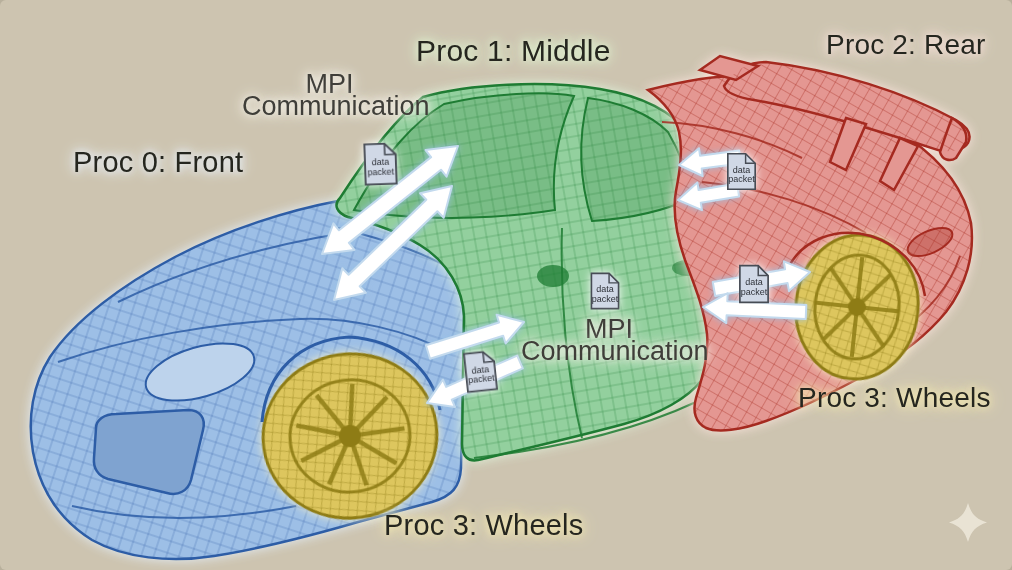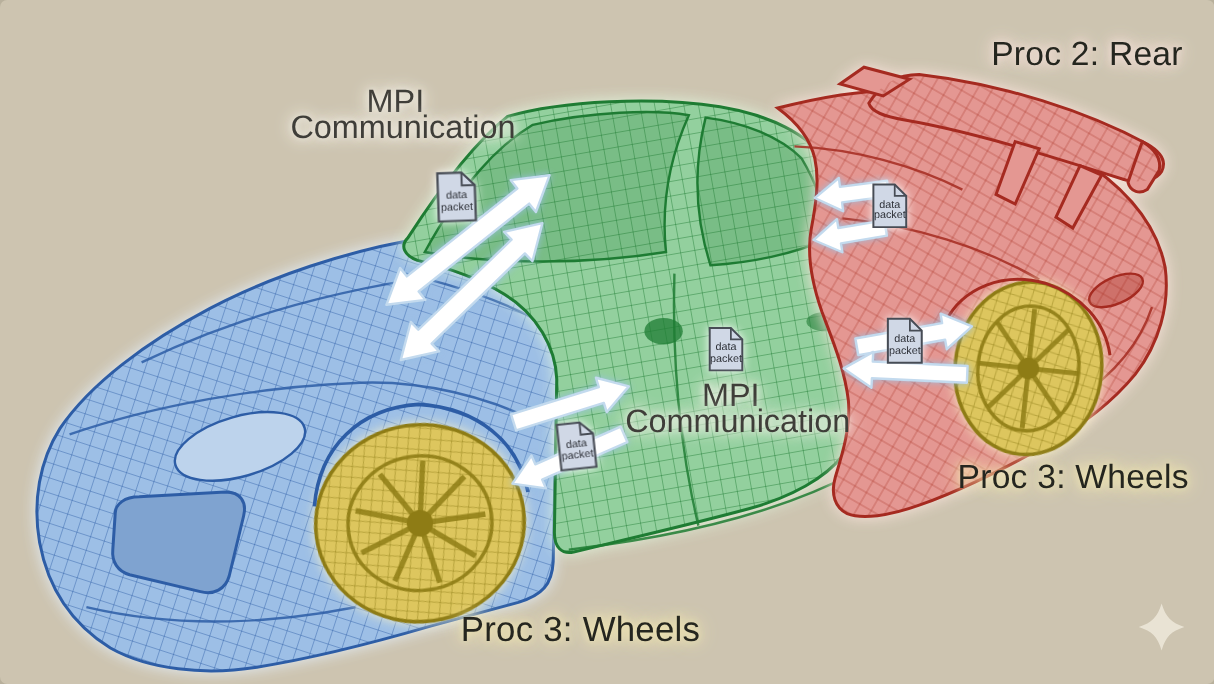--- a/index.html
+++ b/index.html
@@ -190,6 +190,7 @@
       </div>
   </div>
 
+  <div class="label glow-green" style="left:416px;top:34px;font-size:30px;">Proc 1: Middle</div>
   <div class="label glow-pink" style="left:826px;top:29px;font-size:28px;">Proc 2: Rear</div>
   <div class="label glow-yellow" style="left:798px;top:382px;font-size:28px;">Proc 3: Wheels</div>
   <div class="label glow-yellow" style="left:384px;top:509px;font-size:29px;">Proc 3: Wheels</div>

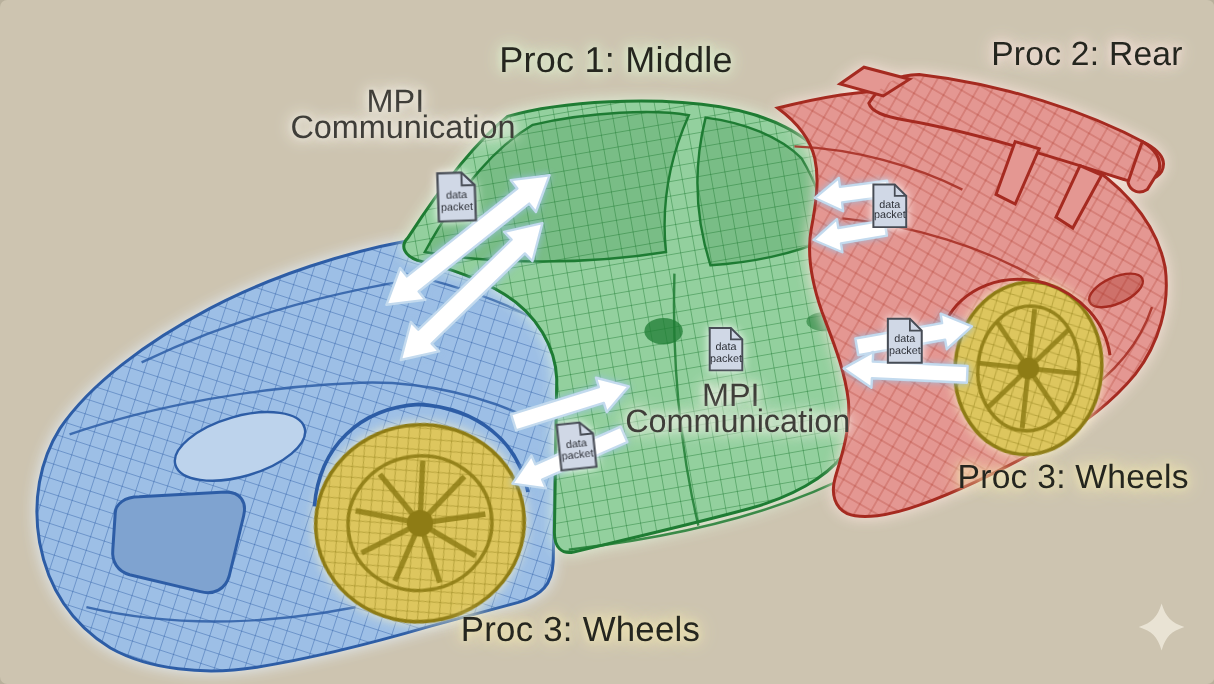--- a/index.html
+++ b/index.html
@@ -190,6 +190,7 @@
       </div>
   </div>
 
+  <div class="label glow-blue" style="left:73px;top:146px;font-size:29px;">Proc 0: Front</div>
   <div class="label glow-green" style="left:416px;top:34px;font-size:30px;">Proc 1: Middle</div>
   <div class="label glow-pink" style="left:826px;top:29px;font-size:28px;">Proc 2: Rear</div>
   <div class="label glow-yellow" style="left:798px;top:382px;font-size:28px;">Proc 3: Wheels</div>

